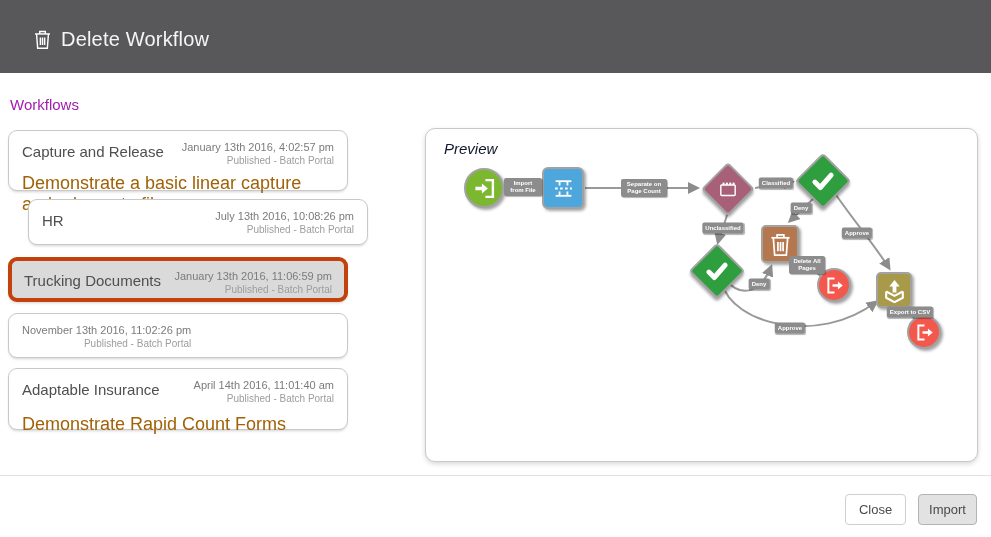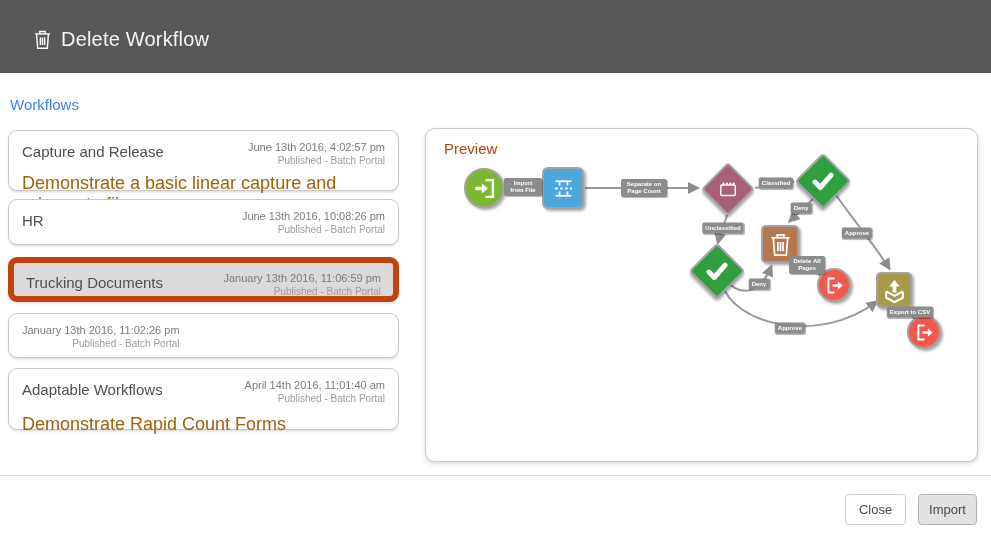--- a/index.html
+++ b/index.html
@@ -12,7 +12,7 @@
   .header h1 { font-size:20px; font-weight:400; color:#f5f5f5; letter-spacing:.2px; }
 
   
-  .sect-title { position:absolute; left:10px; top:96px; font-size:15px; color:#3b82f6; font-weight:400; }
+  .sect-title { position:absolute; left:10px; top:96px; font-size:15px; color:#a21caf; font-weight:400; }
 
   
   .card { position:absolute; left:8px; width:391px; background:#fff; border:1px solid #c9c9c9; border-radius:9px;

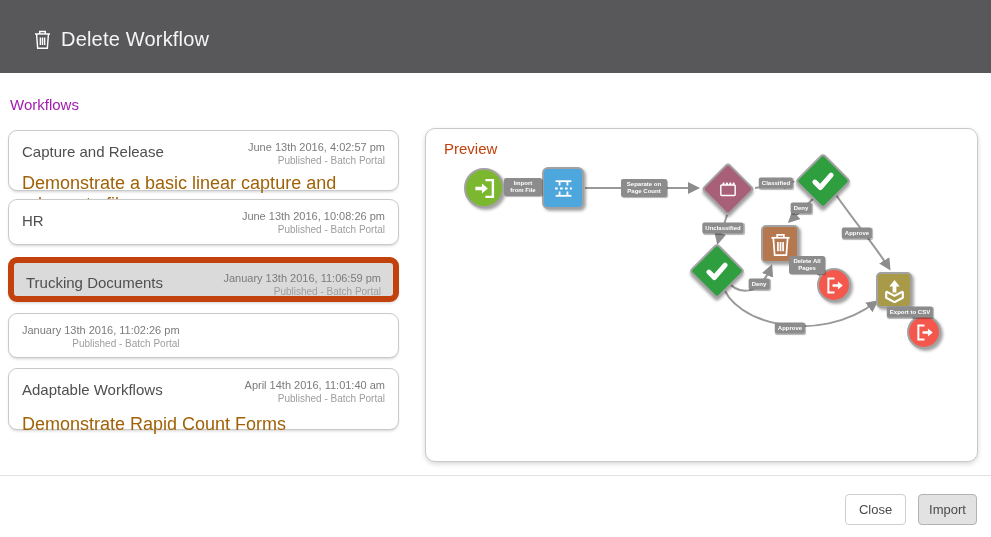--- a/index.html
+++ b/index.html
@@ -15,7 +15,7 @@
   .sect-title { position:absolute; left:10px; top:96px; font-size:15px; color:#a21caf; font-weight:400; }
 
   
-  .card { position:absolute; left:8px; width:391px; background:#fff; border:1px solid #c9c9c9; border-radius:9px;
+  .card { position:absolute; left:8px; width:340px; background:#fff; border:1px solid #c9c9c9; border-radius:9px;
           box-shadow:0 2px 3px -1px rgba(0,0,0,.18); padding:9px 13px 8px 13px; cursor:pointer; }
   .card.selected { background:#dadada; border:6px solid #c2410c; padding:8px 12px 0 12px; }
   .c1 { top:130px; height:61px; }

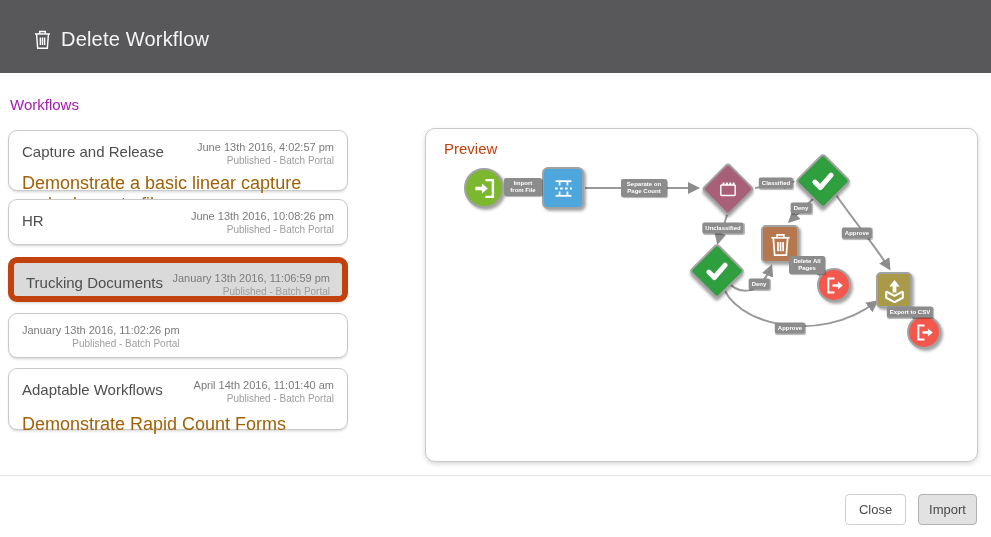--- a/index.html
+++ b/index.html
@@ -98,7 +98,7 @@
     <div class="card-row">
       <div class="card-title">Capture and Release</div>
       <div class="card-meta">
-        <div class="card-date">June 13th 2016, 4:02:57 pm</div>
+        <div class="card-date">January 13th 2016, 4:02:57 pm</div>
         <div class="card-status">Published - Batch Portal</div>
       </div>
     </div>

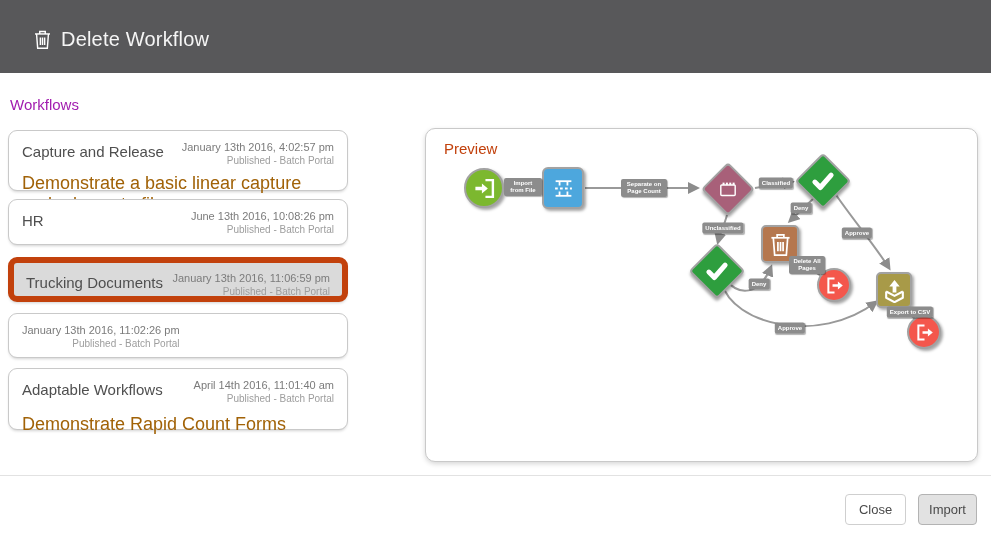--- a/index.html
+++ b/index.html
@@ -34,7 +34,7 @@
   
   .preview { position:absolute; left:425px; top:128px; width:553px; height:334px; background:#fff;
              border:1px solid #c9c9c9; border-radius:10px; box-shadow:0 2px 5px rgba(0,0,0,.16); }
-  .preview-label { position:absolute; left:18px; top:11px; font-size:15px; color:#c2410c; }
+  .preview-label { position:absolute; left:18px; top:11px; font-size:15px; color:#0f172a;font-style:italic; }
   .edges { position:absolute; left:0; top:0; width:553px; height:334px; z-index:1; }
 
   

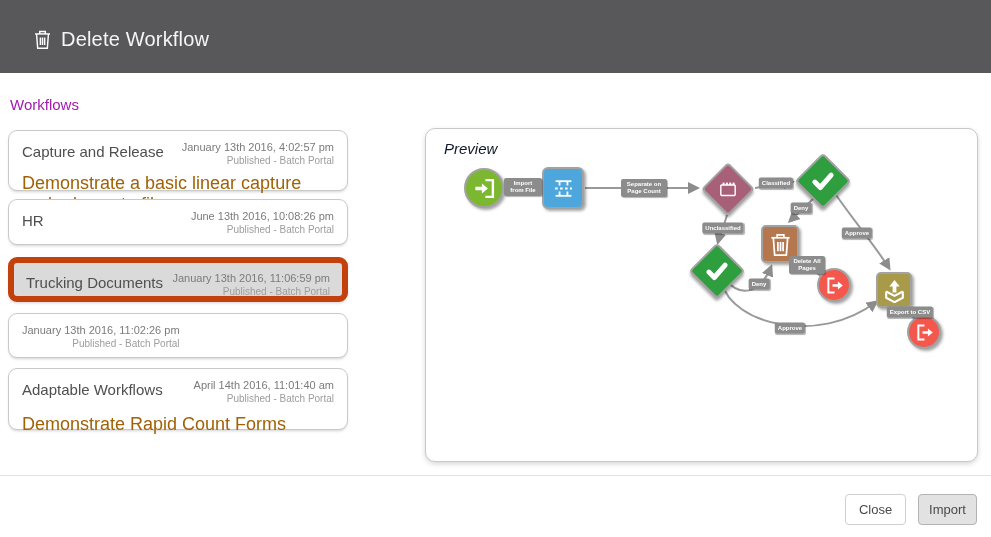--- a/index.html
+++ b/index.html
@@ -19,7 +19,7 @@
           box-shadow:0 2px 3px -1px rgba(0,0,0,.18); padding:9px 13px 8px 13px; cursor:pointer; }
   .card.selected { background:#dadada; border:6px solid #c2410c; padding:8px 12px 0 12px; }
   .c1 { top:130px; height:61px; }
-  .c2 { top:199px; height:46px; }
+  .c2 { top:199px; height:46px;margin-left:20px; }
   .c3 { top:257px; height:45px; }
   .c4 { top:313px; height:45px; }
   .c5 { top:368px; height:62px; }

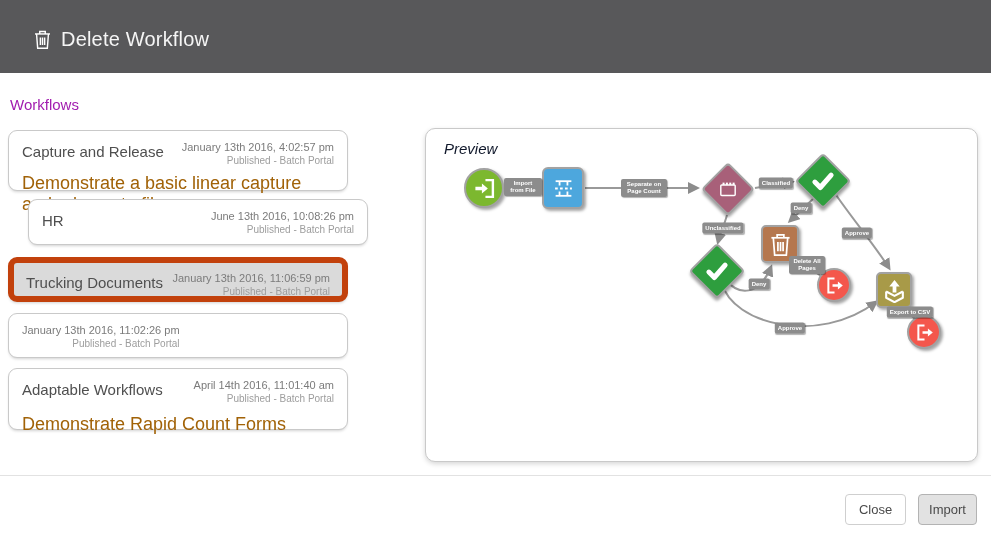--- a/index.html
+++ b/index.html
@@ -109,7 +109,7 @@
     <div class="card-row">
       <div class="card-title">HR</div>
       <div class="card-meta">
-        <div class="card-date">June 13th 2016, 10:08:26 pm</div>
+        <div class="card-date">July 13th 2016, 10:08:26 pm</div>
         <div class="card-status">Published - Batch Portal</div>
       </div>
     </div>

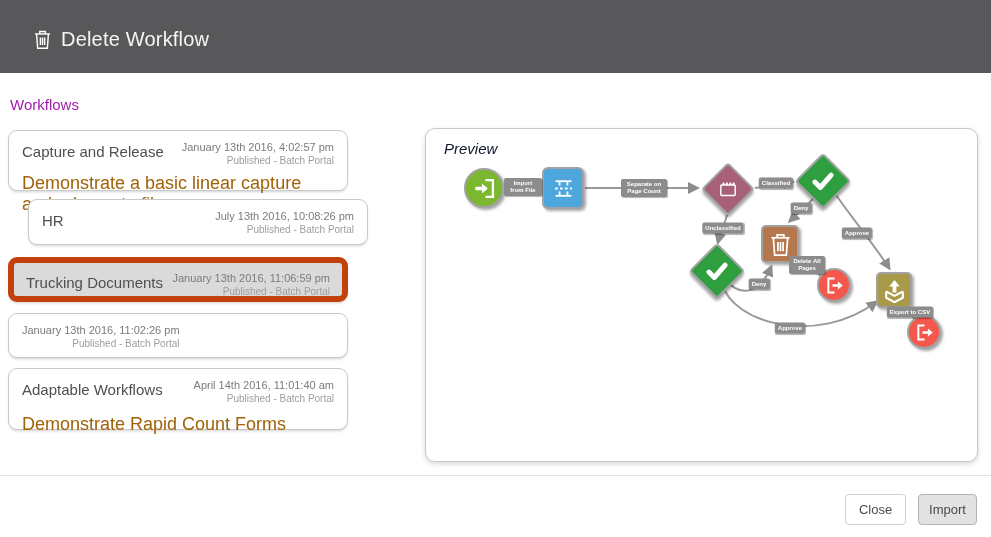--- a/index.html
+++ b/index.html
@@ -17,7 +17,7 @@
   
   .card { position:absolute; left:8px; width:340px; background:#fff; border:1px solid #c9c9c9; border-radius:9px;
           box-shadow:0 2px 3px -1px rgba(0,0,0,.18); padding:9px 13px 8px 13px; cursor:pointer; }
-  .card.selected { background:#dadada; border:6px solid #c2410c; padding:8px 12px 0 12px; }
+  .card.selected { background:#dadada; border:4px solid #c2410c; padding:8px 12px 0 12px; }
   .c1 { top:130px; height:61px; }
   .c2 { top:199px; height:46px;margin-left:20px; }
   .c3 { top:257px; height:45px; }

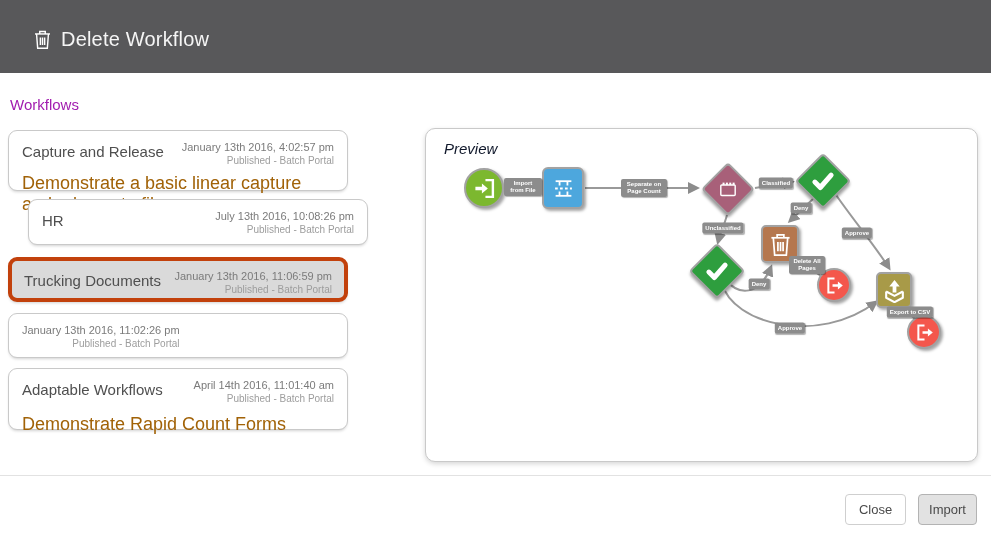--- a/index.html
+++ b/index.html
@@ -128,7 +128,7 @@
   <div class="card c4">
     <div class="card-row">
       <div class="card-meta">
-        <div class="card-date">January 13th 2016, 11:02:26 pm</div>
+        <div class="card-date">November 13th 2016, 11:02:26 pm</div>
         <div class="card-status">Published - Batch Portal</div>
       </div>
     </div>

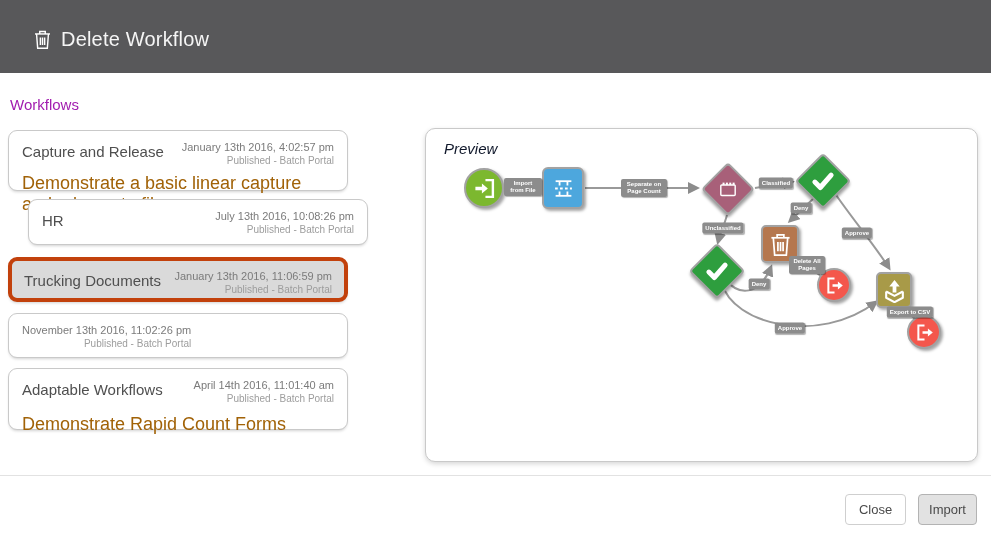--- a/index.html
+++ b/index.html
@@ -136,7 +136,7 @@
 
   <div class="card c5">
     <div class="card-row">
-      <div class="card-title">Adaptable Workflows</div>
+      <div class="card-title">Adaptable Insurance</div>
       <div class="card-meta">
         <div class="card-date">April 14th 2016, 11:01:40 am</div>
         <div class="card-status">Published - Batch Portal</div>

